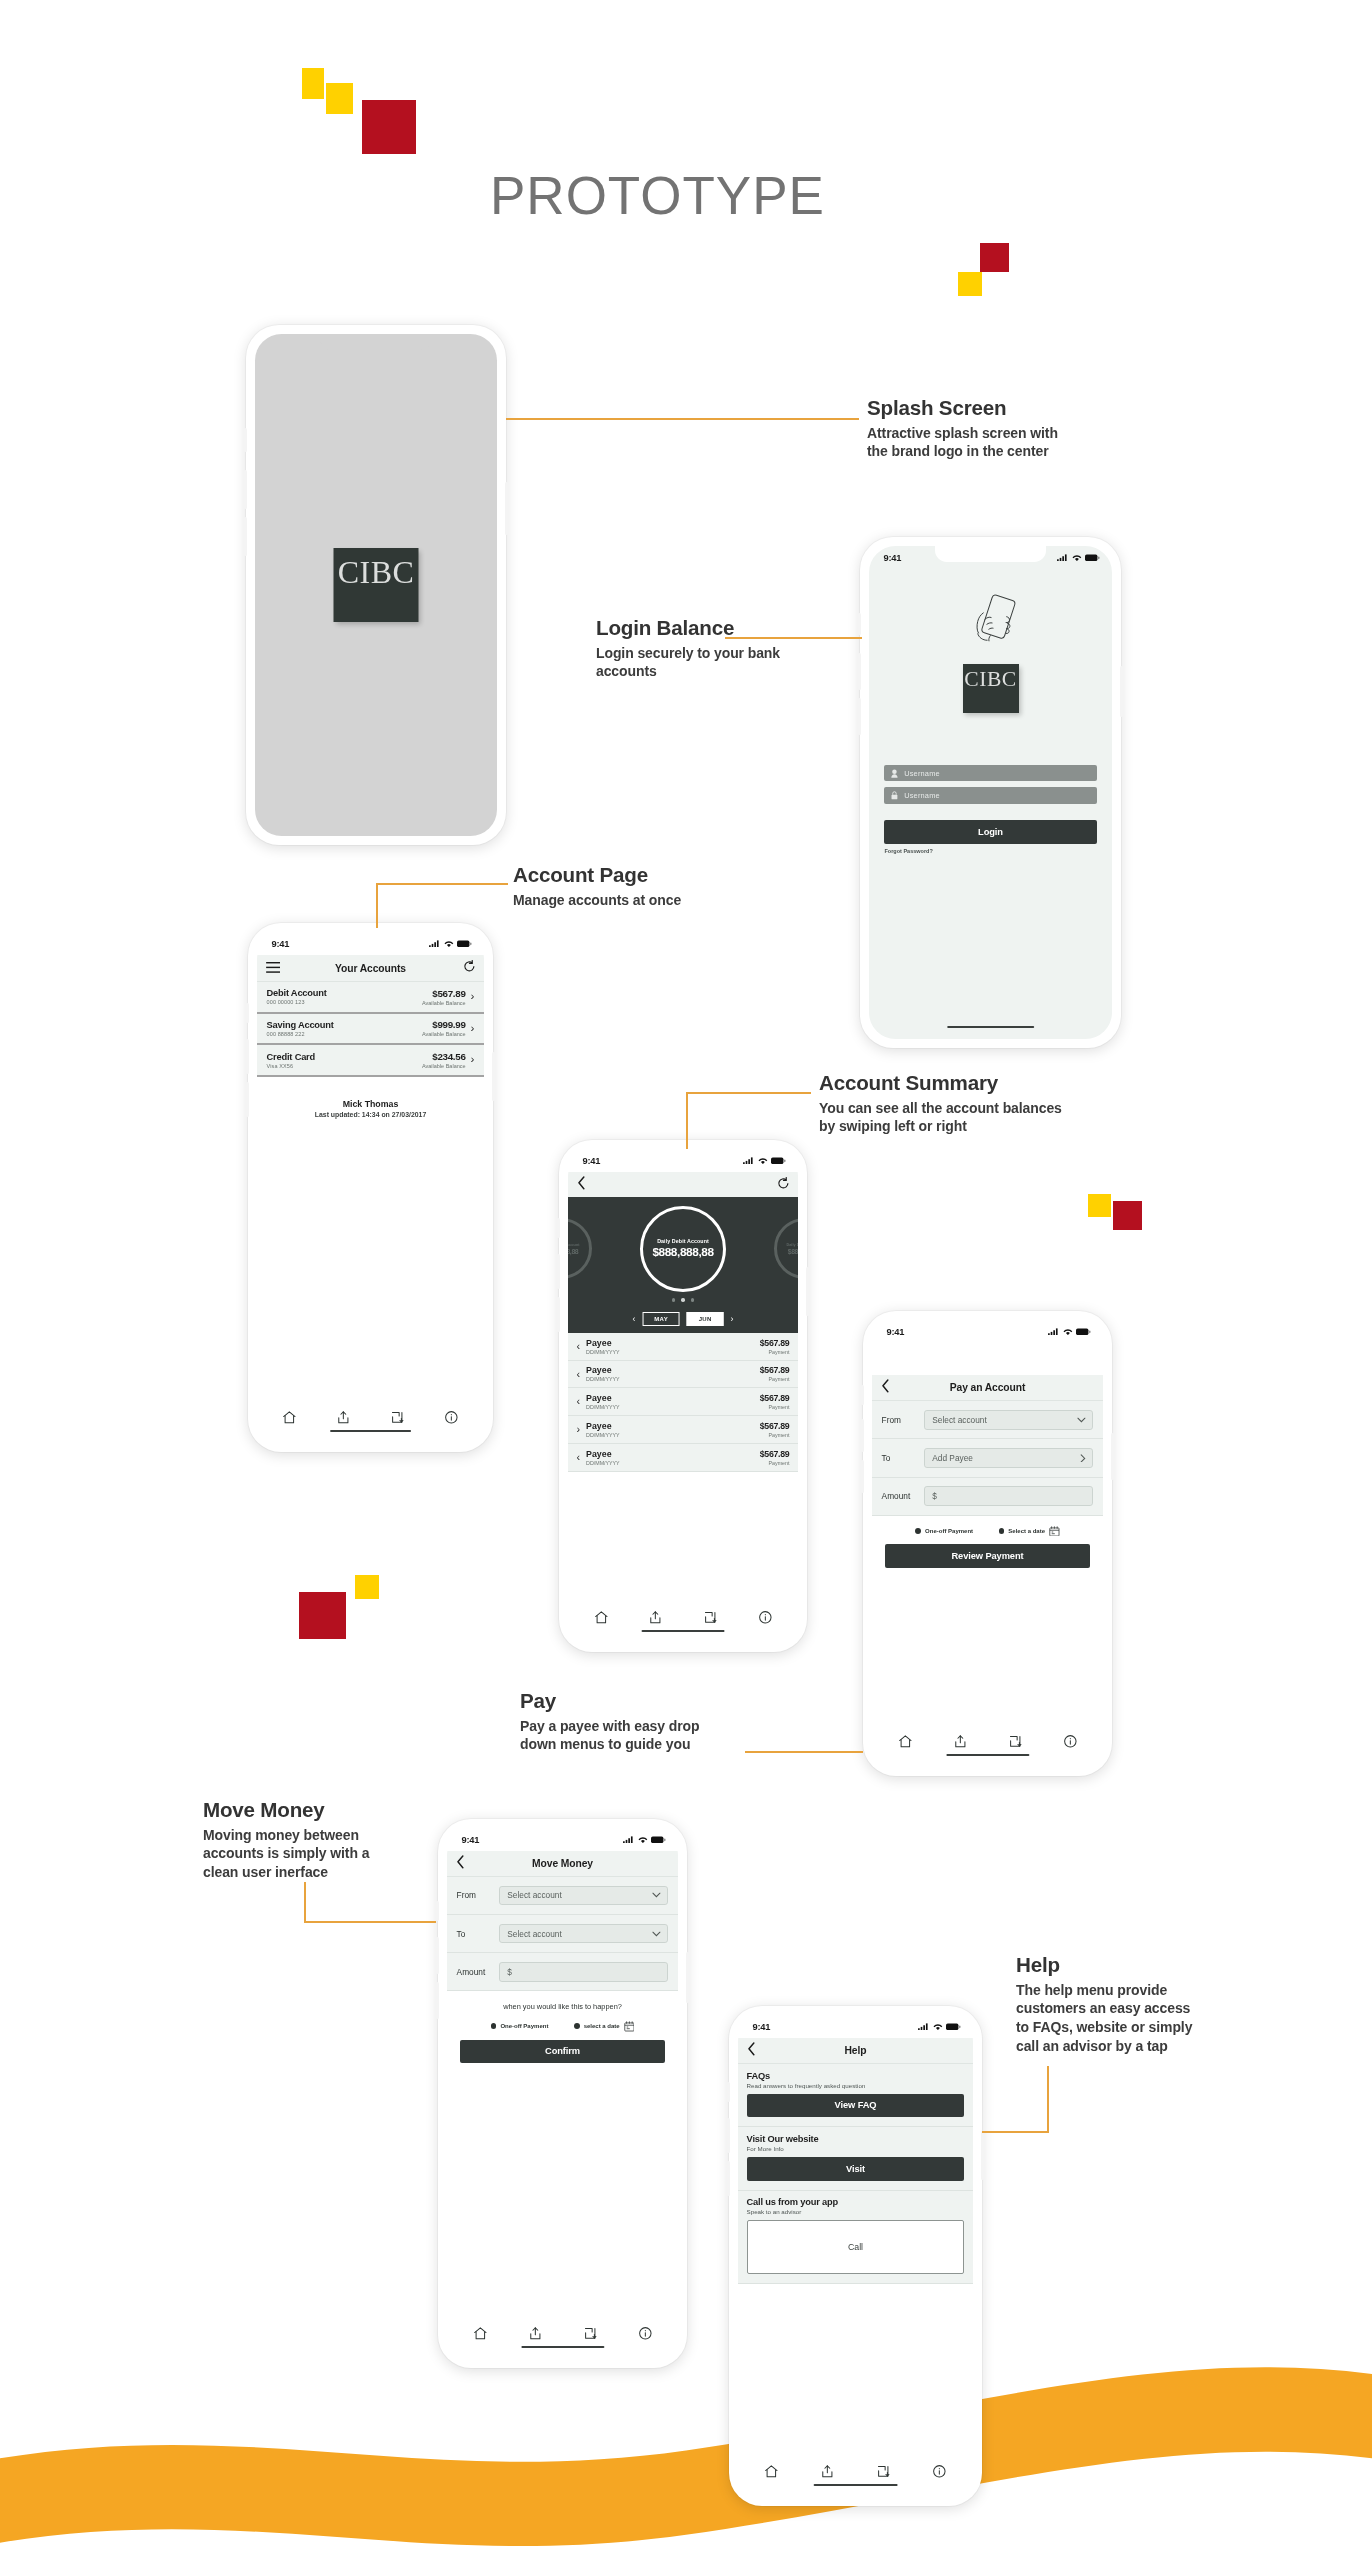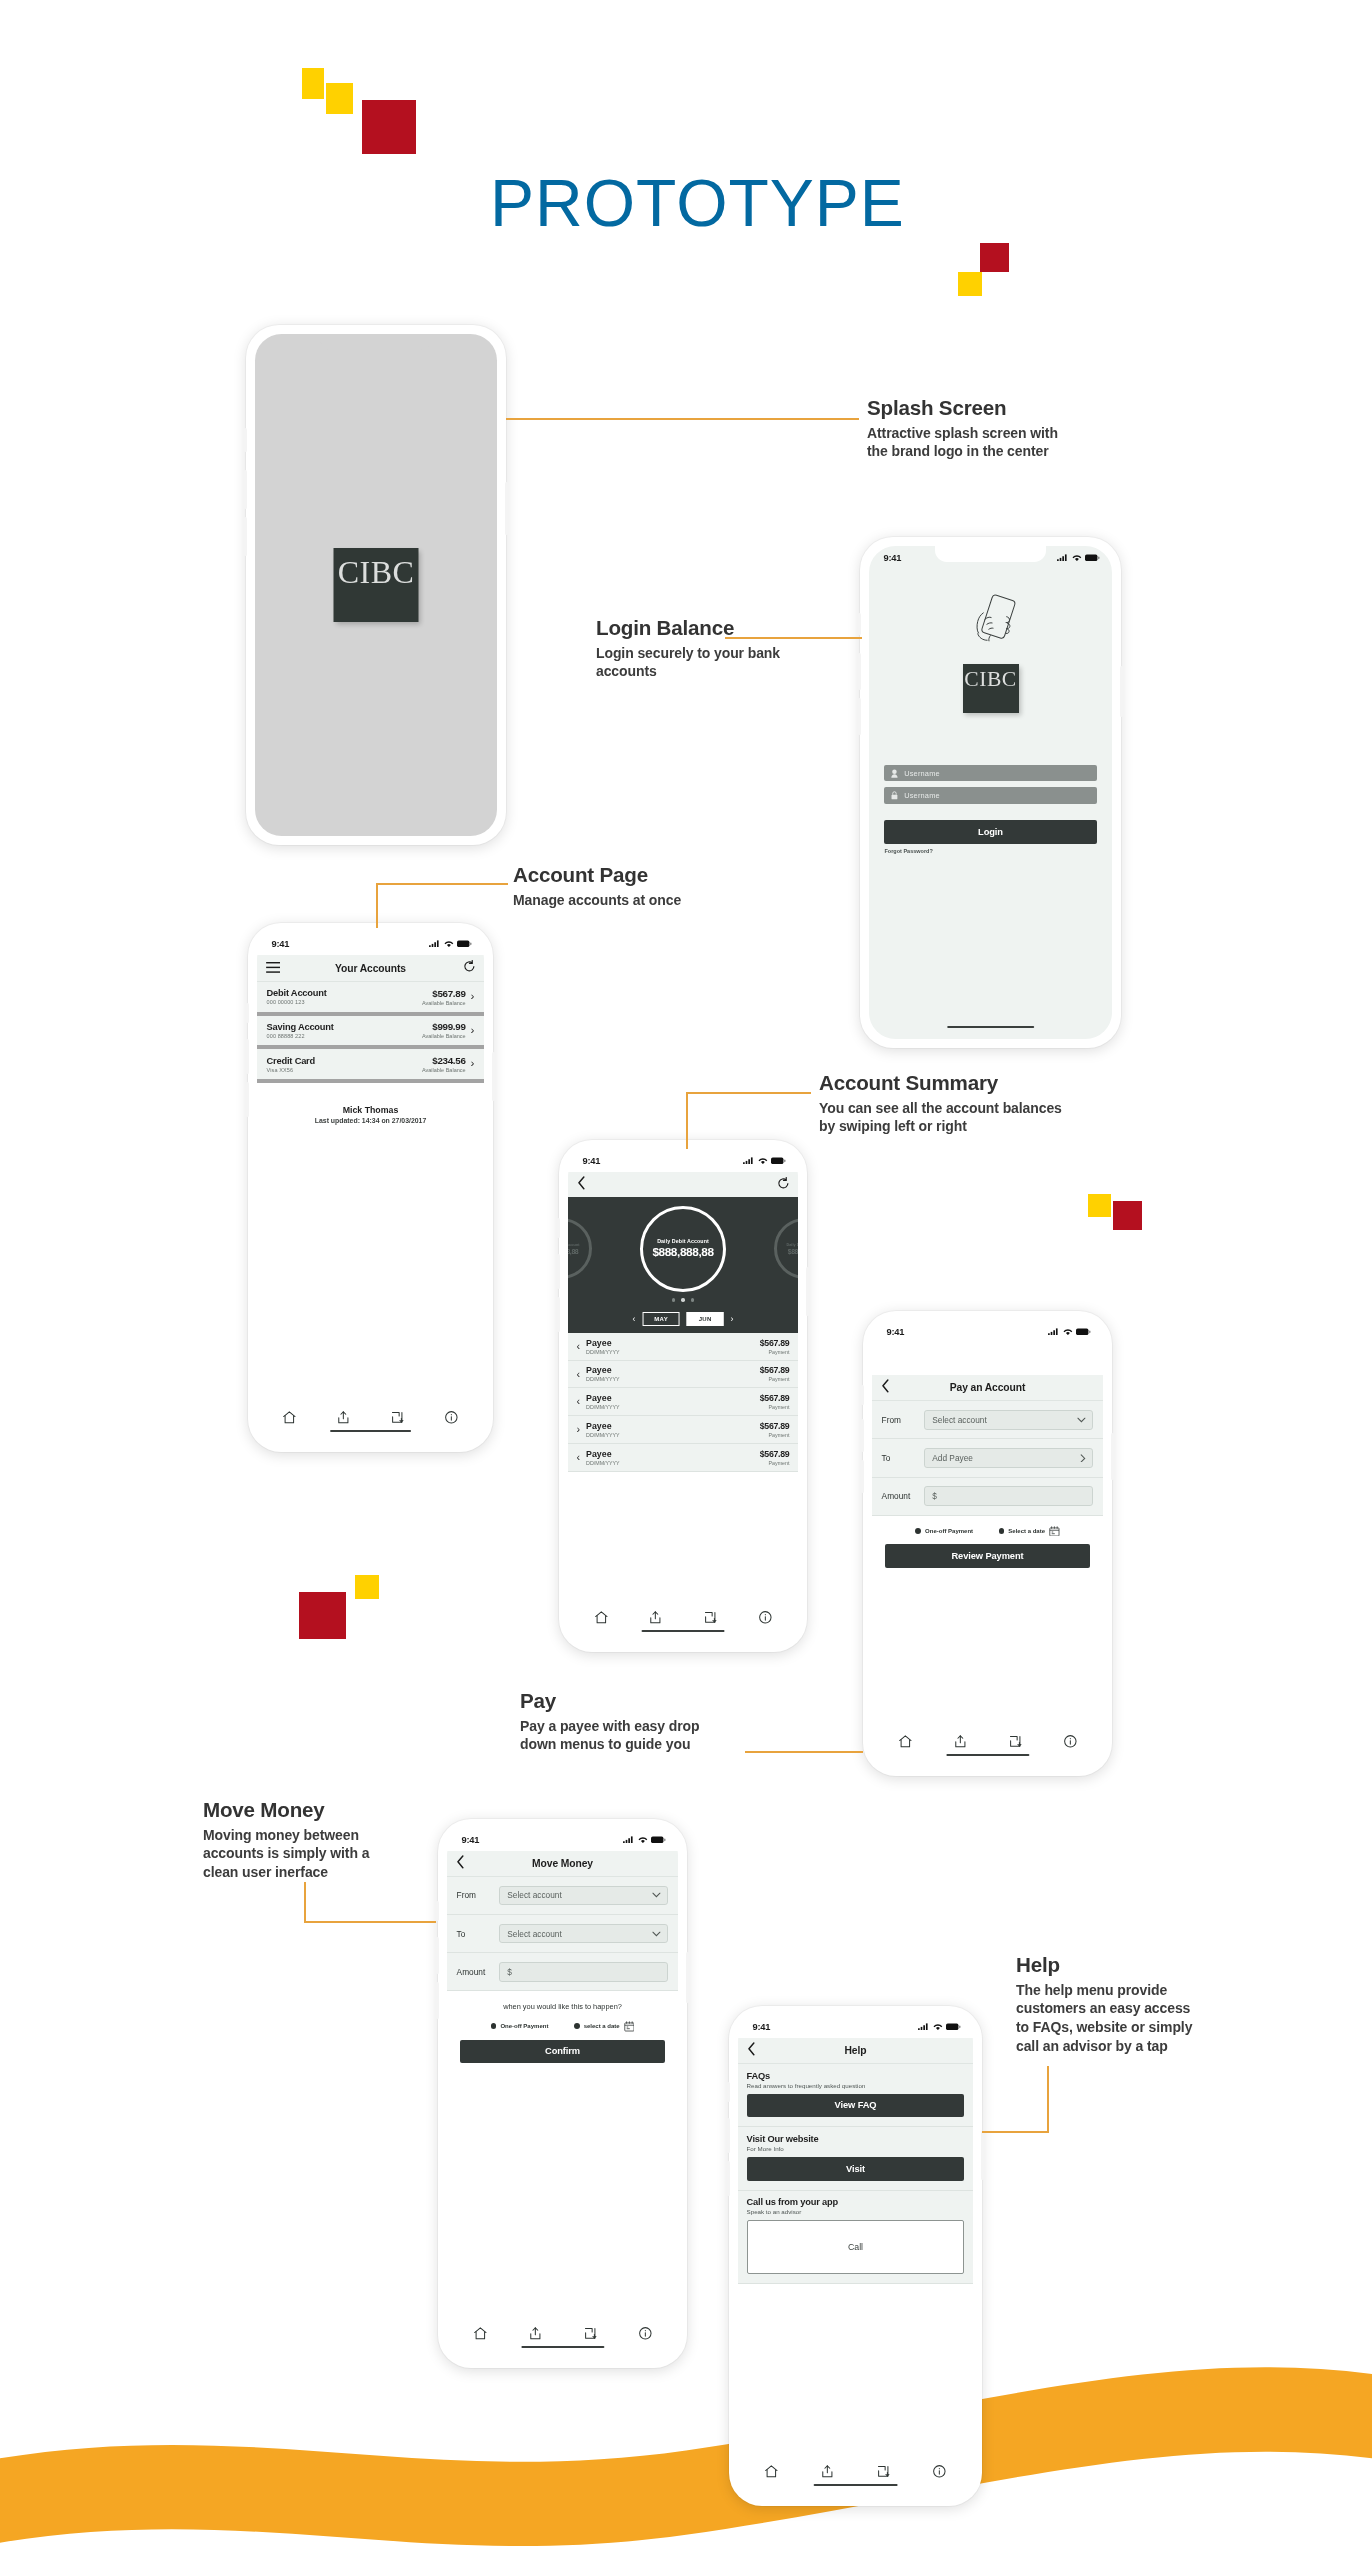--- a/index.html
+++ b/index.html
@@ -21,8 +21,8 @@
   
   .title {
     position: absolute;
-    color: #0369a1;
-    font-size: 66px;
+    color: #737373;
+    font-size: 53px;
     font-weight: 400;
     letter-spacing: 1px;
     font-family: "Liberation Sans", sans-serif;

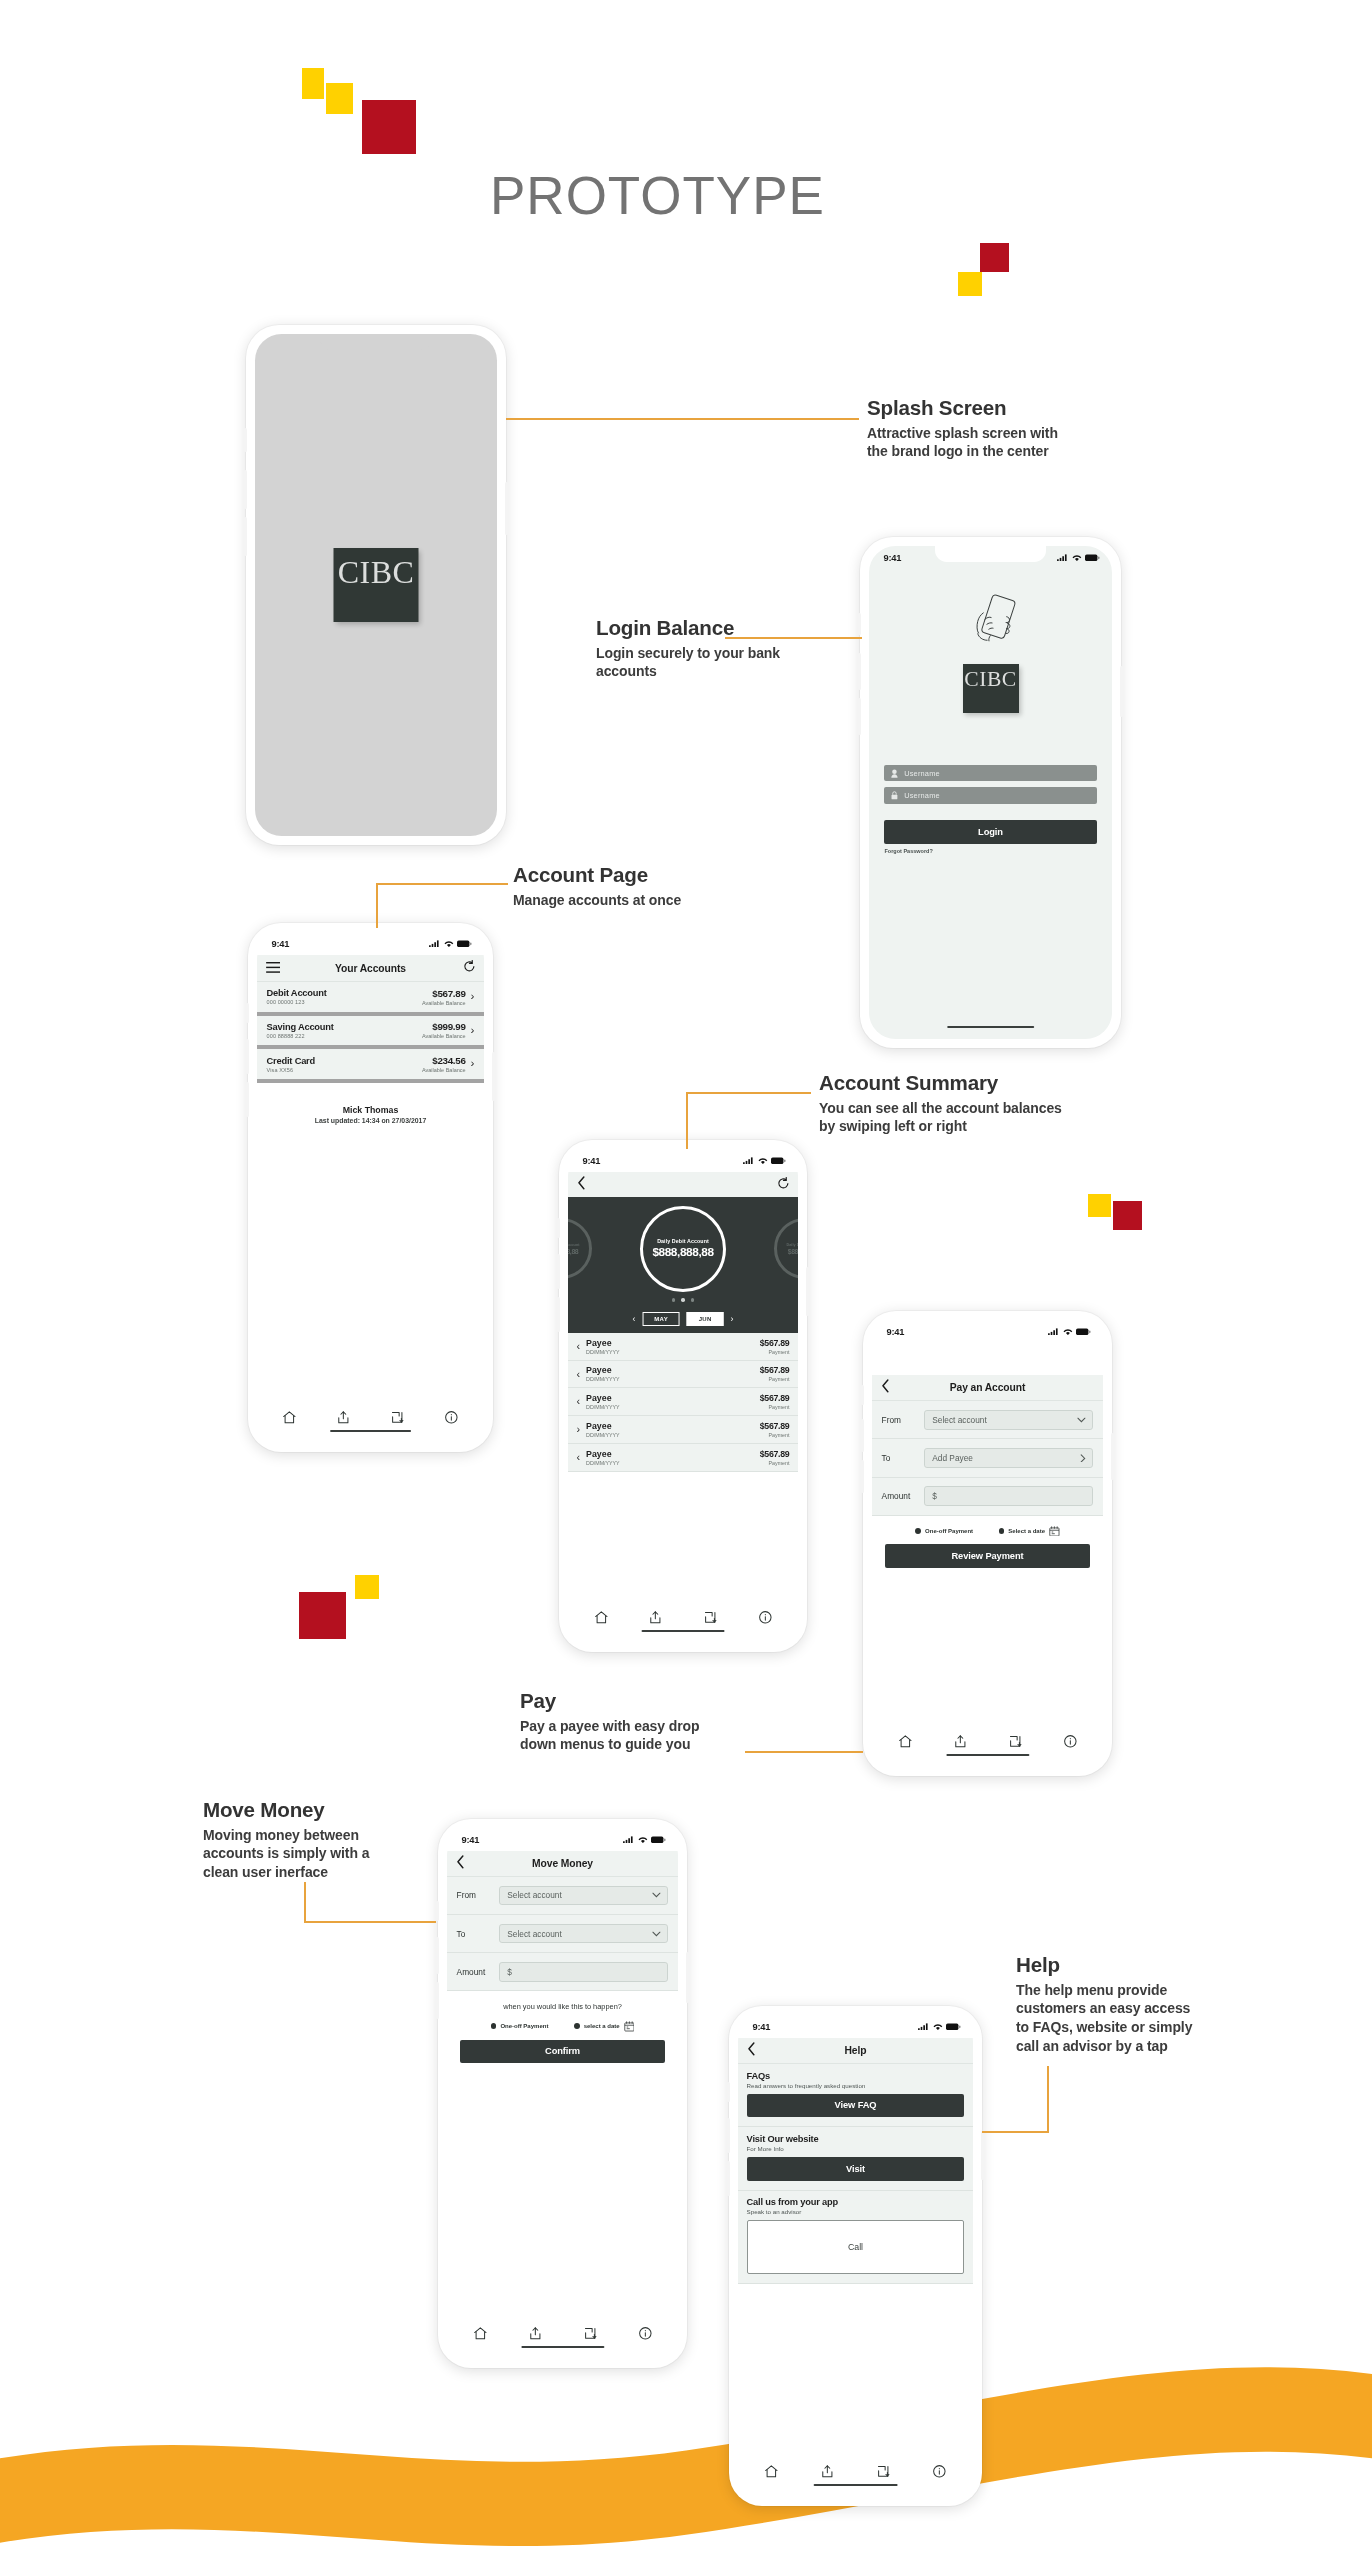--- a/index.html
+++ b/index.html
@@ -90,7 +90,7 @@
   .appbar .right { position: absolute; right: 8.8px; top: 50%; transform: translateY(-50%); }
 
   .rowcard {
-    background: #EFF3F1; border-bottom: 4px solid #a3a3a3;
+    background: #EFF3F1; border-bottom: 2px solid #a3a3a3;
     padding: 5.9px 9.8px; display: flex; align-items: center; justify-content: space-between;
   }
   .rowcard .rl .n { font-size: 9.3px; font-weight: 700; color: #1f1f1f; letter-spacing: -0.2px; }

